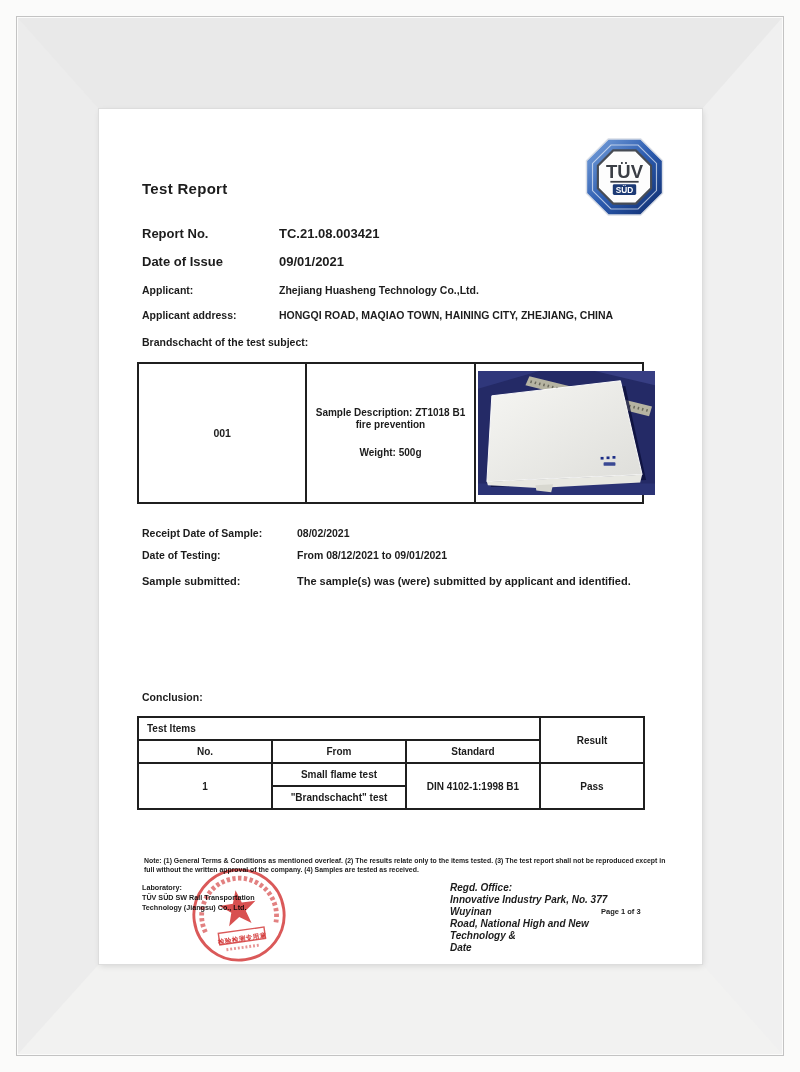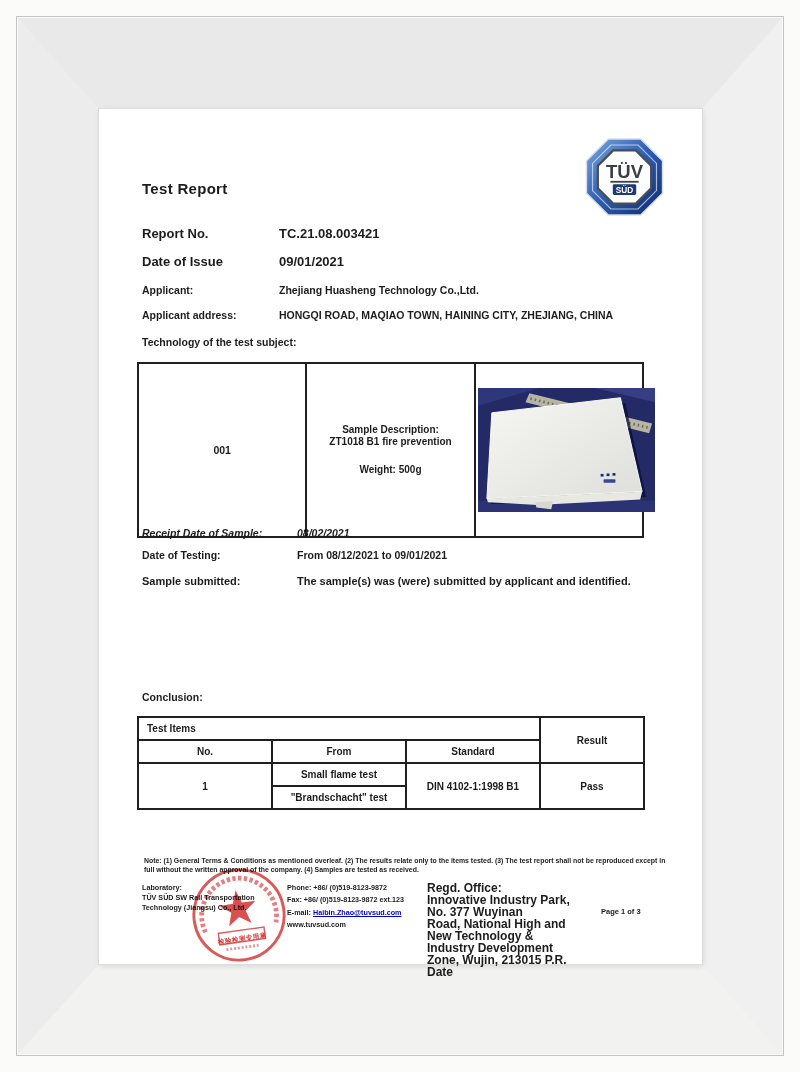--- a/index.html
+++ b/index.html
@@ -134,7 +134,7 @@
         <span class="val">HONGQI ROAD, MAQIAO TOWN, HAINING CITY, ZHEJIANG, CHINA</span>
       </div>
 
-      <div class="abs" id="desc-heading">Technology of the test subject:</div>
+      <div class="abs" id="desc-heading">Brandschacht of the test subject:</div>
 
       <table class="abs" id="sample-table">
         <tbody>

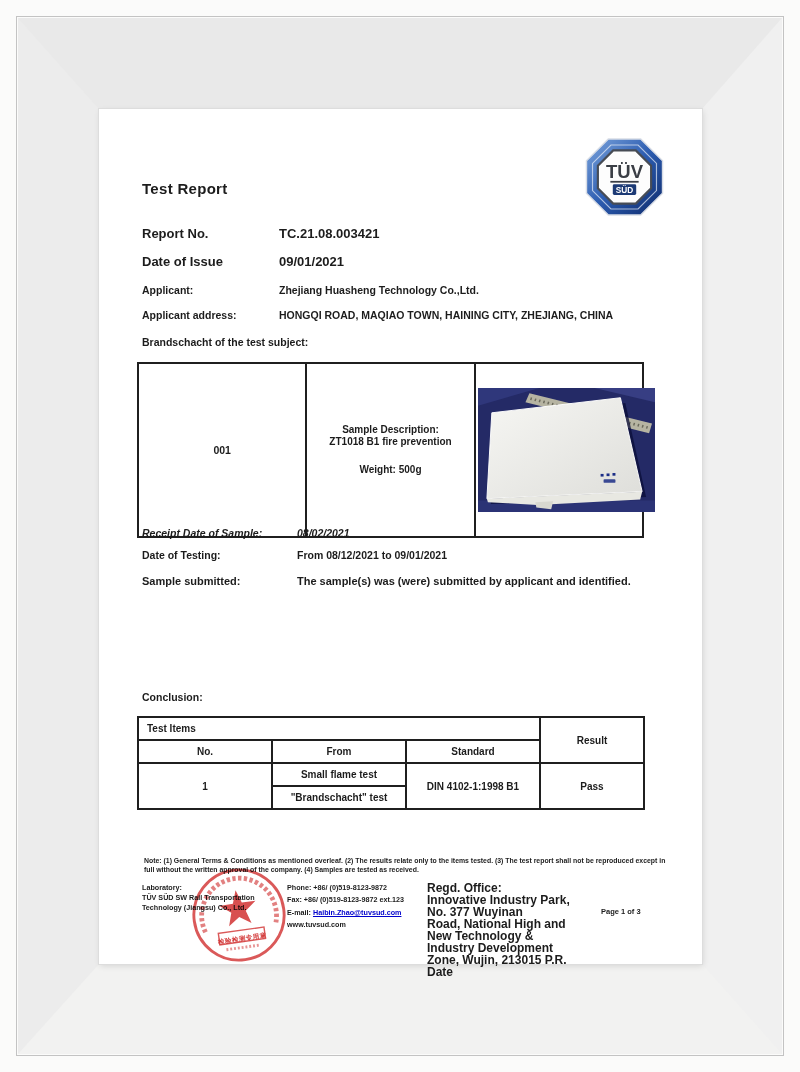--- a/index.html
+++ b/index.html
@@ -50,7 +50,7 @@
   .col-sample{width:154px;}
   .col-desc{width:168px;}
   .col-photo{width:185px;}
-  .desc-cell{font-size:10px;line-height:12px;padding:21px;margin-left:48px;}
+  .desc-cell{font-size:10px;line-height:12px;padding:4px;margin-left:48px;}
   .desc-cell .w{margin-top:16px;}
   .photo-cell{padding:3px 2px;}
   .photo-cell svg{display:block;margin:0 auto;}

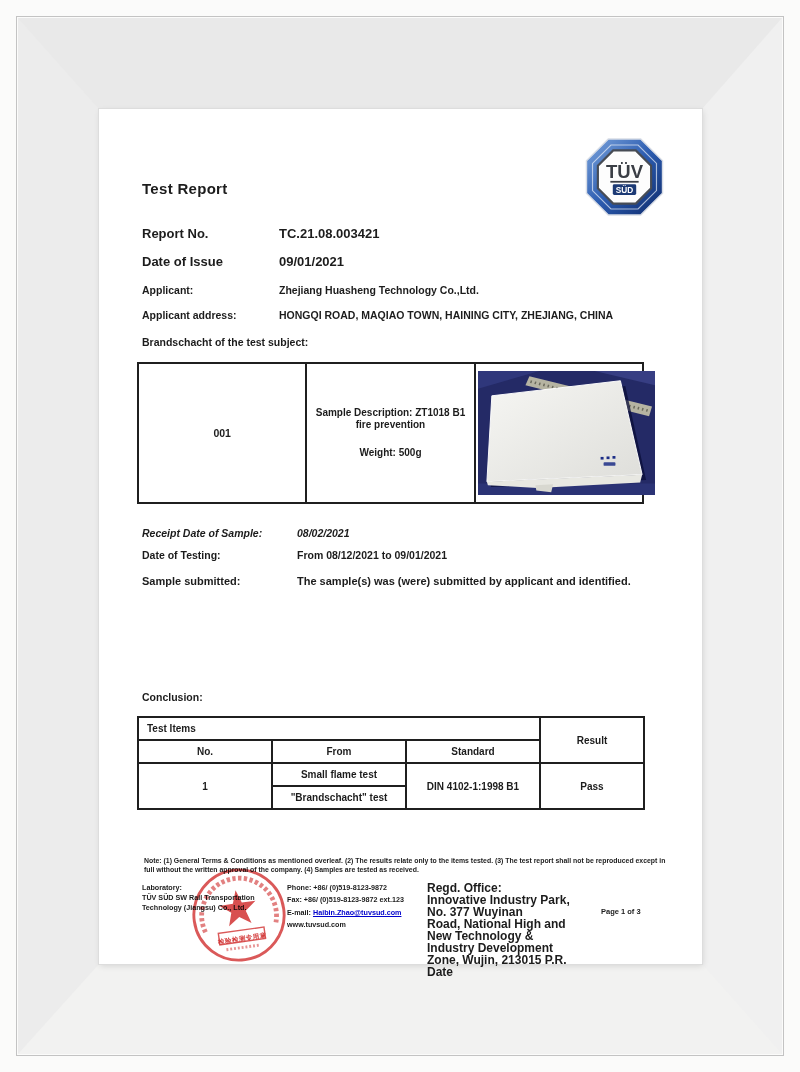--- a/index.html
+++ b/index.html
@@ -55,7 +55,7 @@
   .photo-cell{padding:3px 2px;}
   .photo-cell svg{display:block;margin:0 auto;}
 
-  #info-1{top:418px;font-size:10.5px;font-style:italic;}
+  #info-1{top:418px;font-size:10.5px;}
   #info-2{top:440px;font-size:10.5px;}
   #info-3{top:466px;font-size:11px;}
 

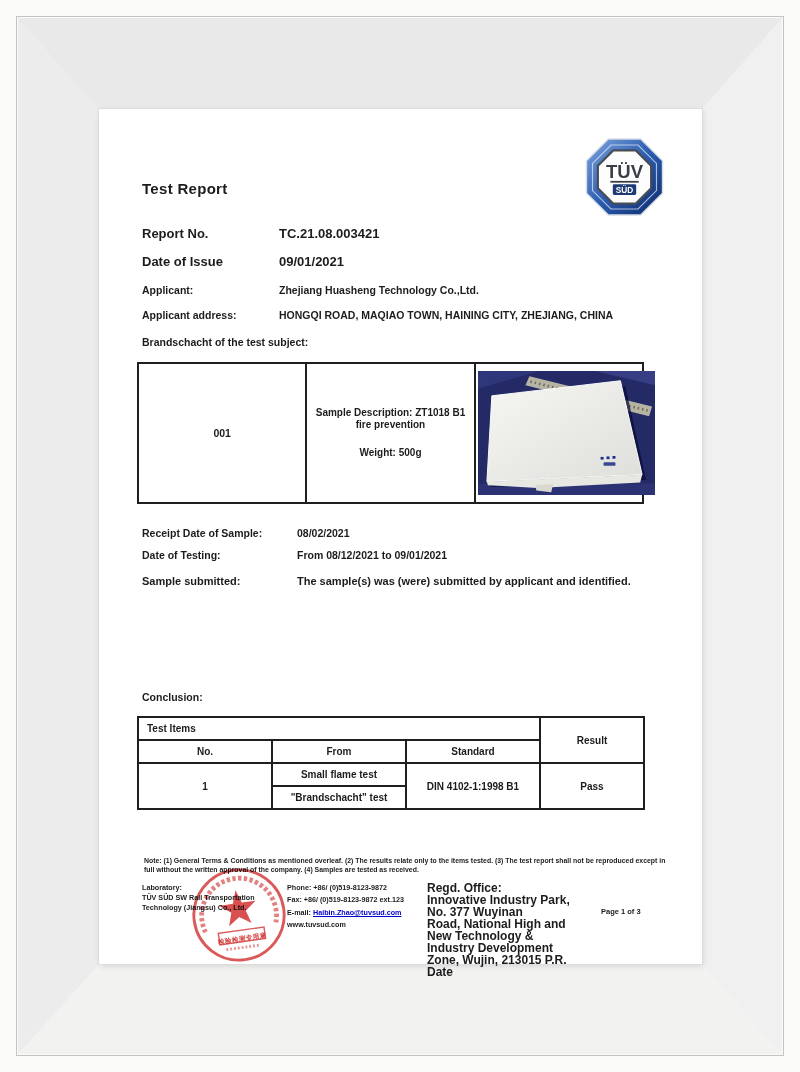--- a/index.html
+++ b/index.html
@@ -218,15 +218,6 @@
         <div>Technology (Jiangsu) Co., Ltd.</div>
       </div>
 
-      <div class="abs" id="contact">
-        <div>Phone: +86/ (0)519-8123-9872</div>
-        <div>Fax: +86/ (0)519-8123-9872 ext.123</div>
-        <div>
-          <span>E-mail:</span>
-          <a href="#">Haibin.Zhao@tuvsud.com</a>
-        </div>
-        <div>www.tuvsud.com</div>
-      </div>
 
       <div class="abs" id="office">
         <div>Regd. Office:</div>

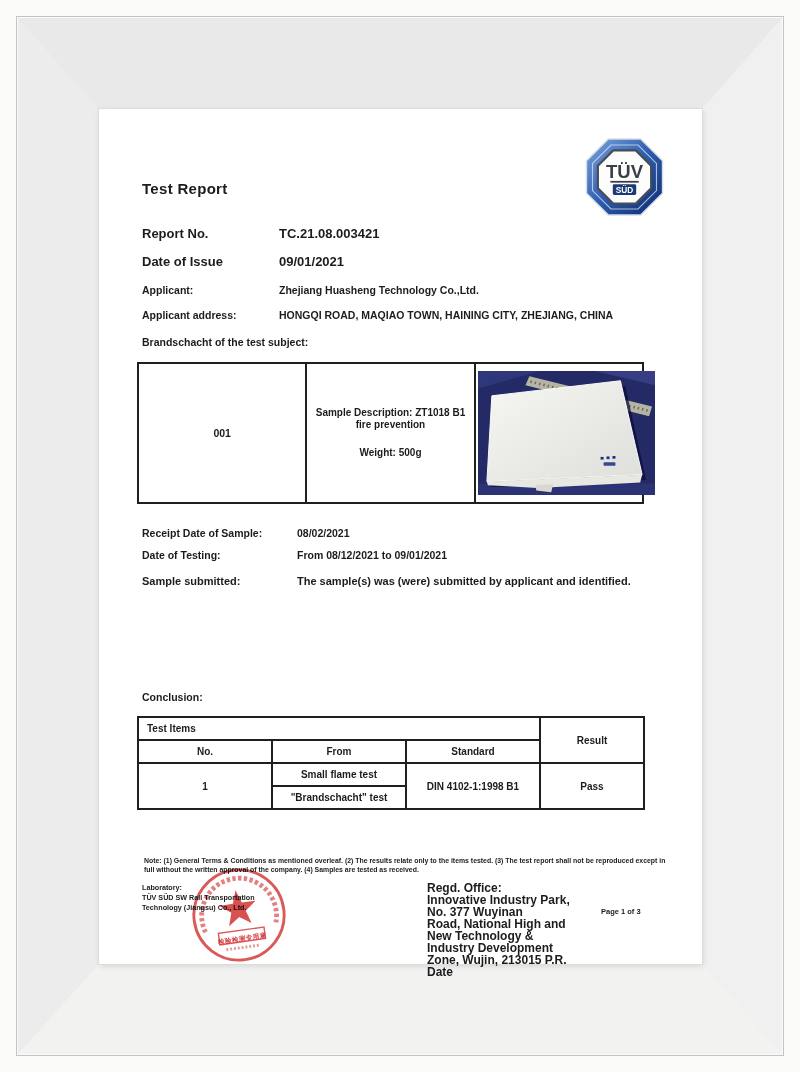--- a/index.html
+++ b/index.html
@@ -73,7 +73,7 @@
   #lab{left:43px;top:774px;font-size:7.2px;line-height:10px;}
   #contact{left:188px;top:773px;font-size:7.2px;line-height:12.4px;}
   #contact a{color:#0000cc;text-decoration:underline;}
-  #office{left:328px;top:773px;font-size:12px;line-height:12px;width:160px;}
+  #office{left:351px;top:773px;font-size:10px;line-height:12px;width:160px;font-style:italic;}
   #page-indicator{left:502px;top:798px;font-size:7.5px;}
 
   #stamp{

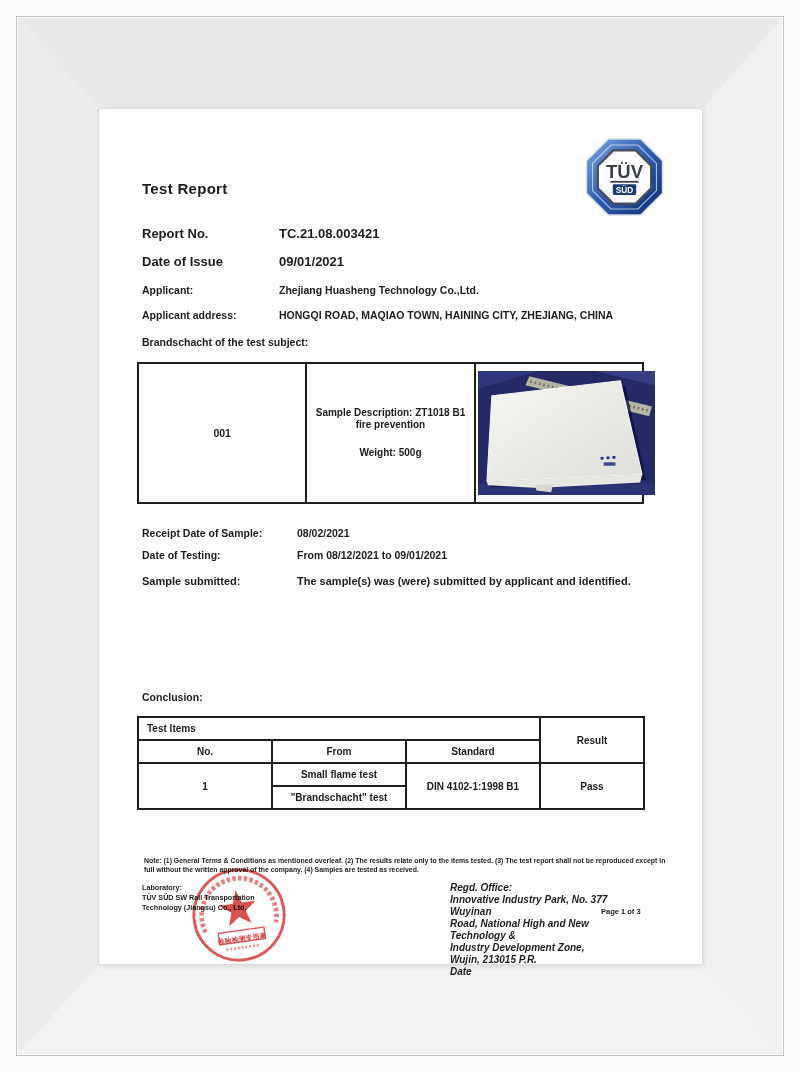--- a/index.html
+++ b/index.html
@@ -223,7 +223,6 @@
         <div>Regd. Office:</div>
         <div>Innovative Industry Park, No. 377 Wuyinan</div>
         <div>Road, National High and New Technology &amp;</div>
-        <div>Industry Development Zone, Wujin, 213015 P.R.</div>
         <div>Date</div>
       </div>
 

